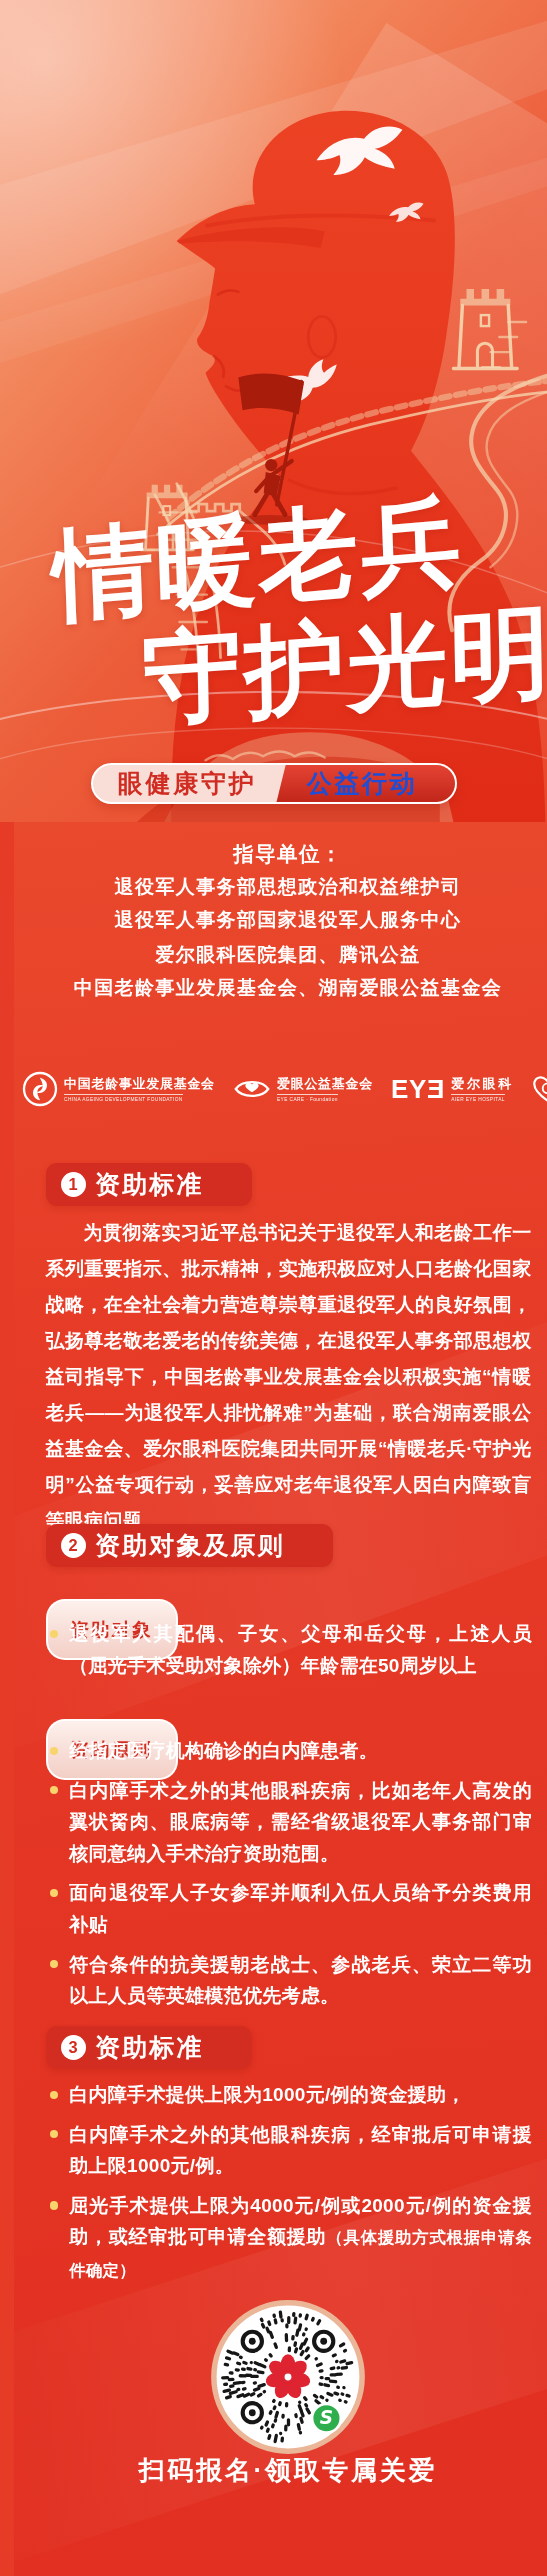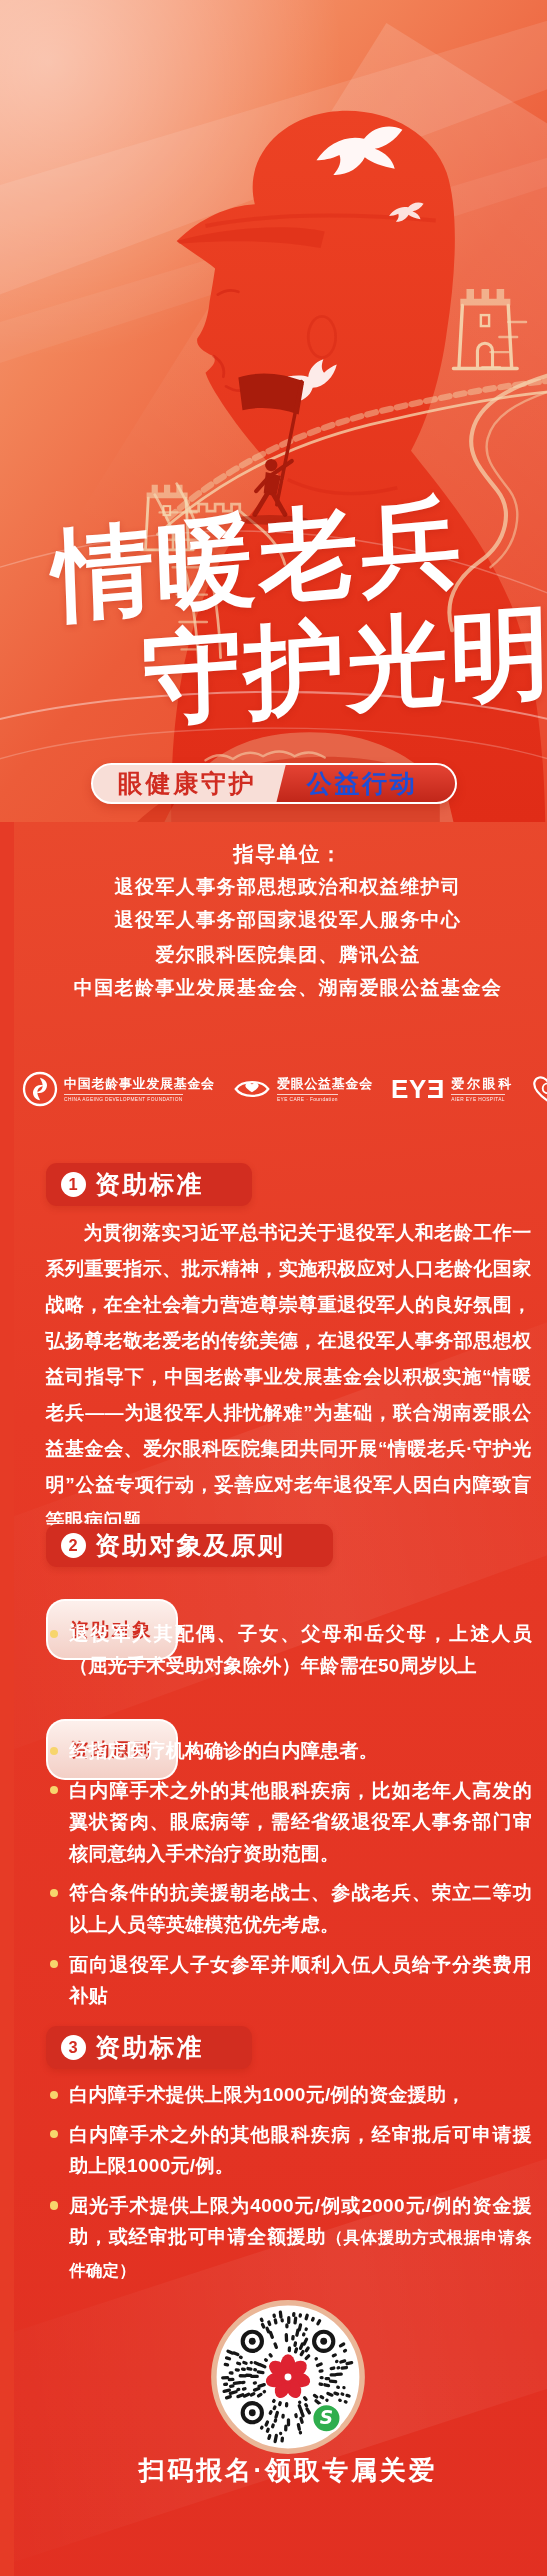--- a/index.html
+++ b/index.html
@@ -285,11 +285,11 @@
     </div>
     <div class="bullet">
       <span class="dot"></span>
+      <span class="btext">面向退役军人子女参军并顺利入伍人员给予分类费用补贴</span>
+    </div>
+    <div class="bullet">
+      <span class="dot"></span>
       <span class="btext">符合条件的抗美援朝老战士、参战老兵、荣立二等功以上人员等英雄模范优先考虑。</span>
-    </div>
-    <div class="bullet">
-      <span class="dot"></span>
-      <span class="btext">面向退役军人子女参军并顺利入伍人员给予分类费用补贴</span>
     </div>
   </div>
 

